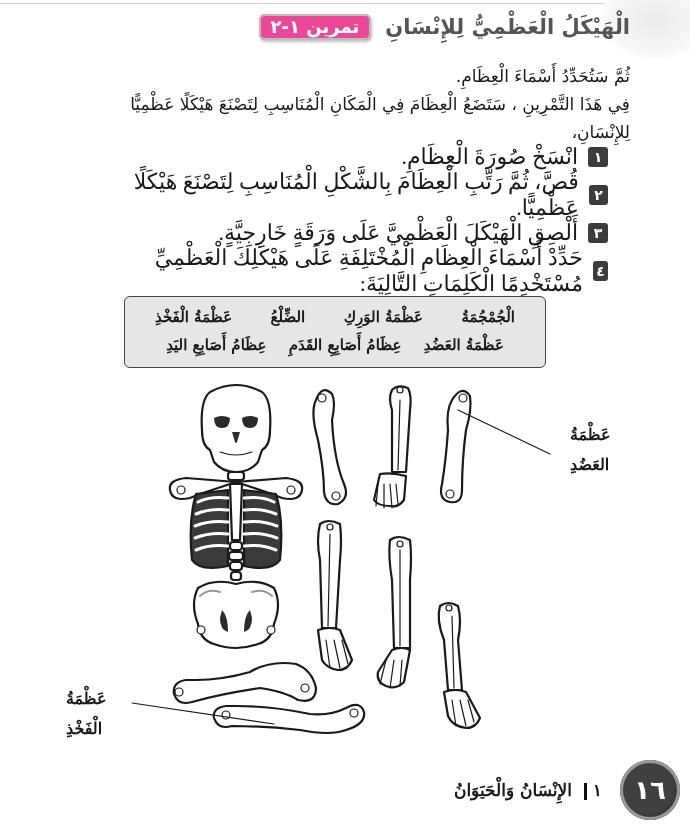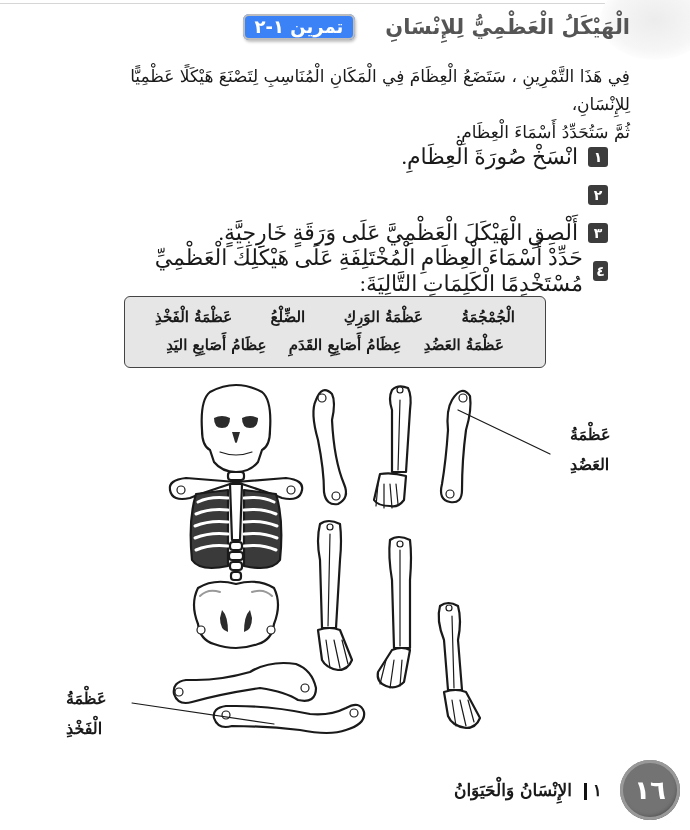--- a/index.html
+++ b/index.html
@@ -9,7 +9,7 @@
   .corner-swirl { position:absolute; right:-20px; top:-20px; width:110px; height:80px; border-radius:50%;
                   background:radial-gradient(ellipse at center, #ececec 0%, #f6f6f6 55%, #ffffff 75%); }
   .header { position:absolute; top:14px; right:60px; display:flex; flex-direction:row-reverse; align-items:center; gap:14px; direction:rtl; }
-  .ex-badge { background:#3b82f6; color:#ffffff; border-radius:6px; padding:2px 12px 3px; font-size:18px; font-weight:bold;
+  .ex-badge { background:#ec4899; color:#ffffff; border-radius:6px; padding:2px 12px 3px; font-size:18px; font-weight:bold;
               box-shadow:0 0 0 2px #bdbdbd inset, 1px 2px 3px rgba(0,0,0,0.25); }
   .header-title { font-size:21px; font-weight:bold; color:#555;margin-left:16px; }
   .intro { position:absolute; top:62px; right:60px; width:560px; direction:rtl; text-align:right; font-size:17px; line-height:28px; font-family:"DejaVu Serif", serif; }

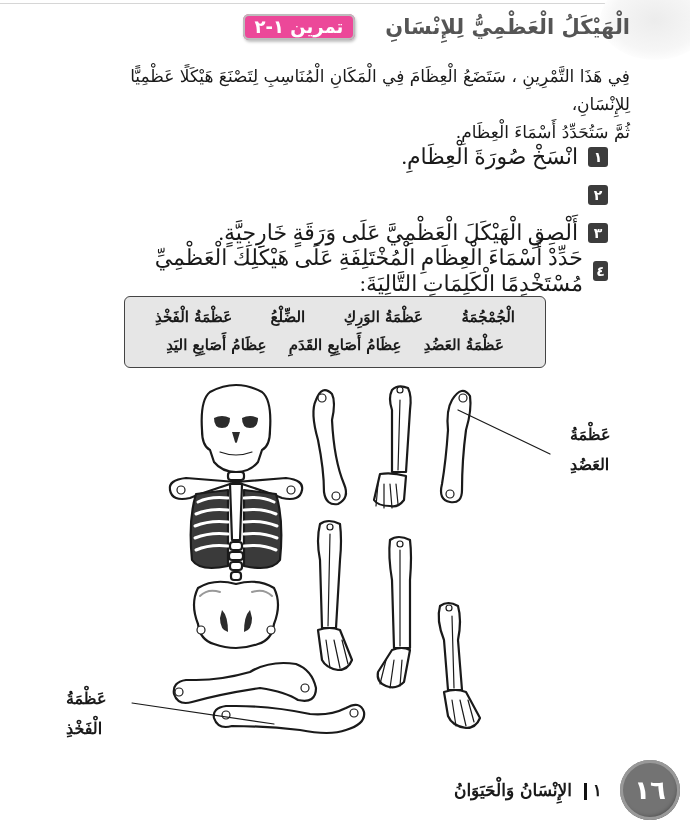--- a/index.html
+++ b/index.html
@@ -11,7 +11,7 @@
   .header { position:absolute; top:14px; right:60px; display:flex; flex-direction:row-reverse; align-items:center; gap:14px; direction:rtl; }
   .ex-badge { background:#ec4899; color:#ffffff; border-radius:6px; padding:2px 12px 3px; font-size:18px; font-weight:bold;
               box-shadow:0 0 0 2px #bdbdbd inset, 1px 2px 3px rgba(0,0,0,0.25); }
-  .header-title { font-size:21px; font-weight:bold; color:#555;margin-left:16px; }
+  .header-title { font-size:21px; font-weight:bold; color:#555; }
   .intro { position:absolute; top:62px; right:60px; width:560px; direction:rtl; text-align:right; font-size:17px; line-height:28px; font-family:"DejaVu Serif", serif; }
   .steps { position:absolute; top:138px; right:82px; width:520px; direction:rtl; }
   .step { display:flex; align-items:center; gap:10px; height:38px; }

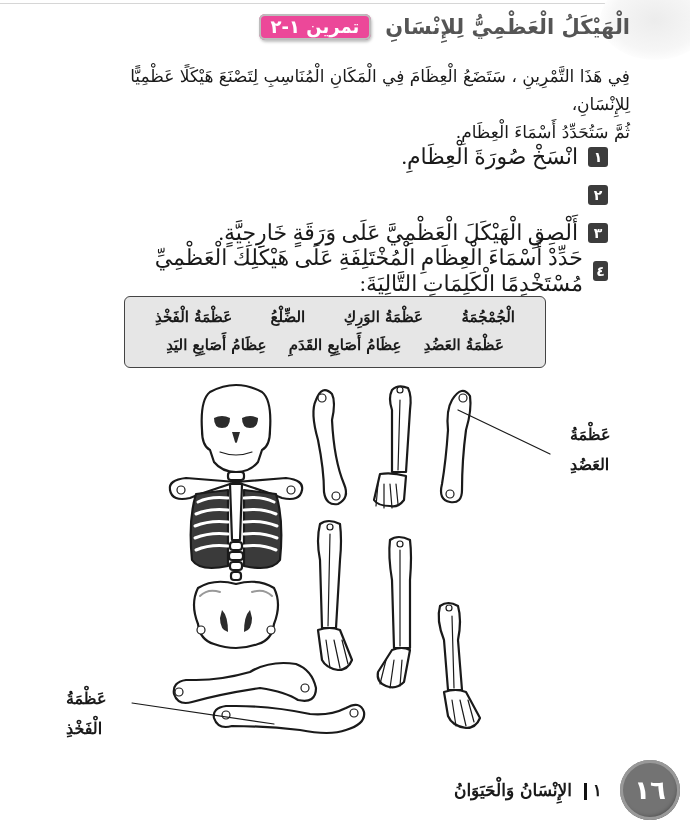--- a/index.html
+++ b/index.html
@@ -40,8 +40,8 @@
 </div>
 
 <div class="intro">
+  <div>ثُمَّ سَتُحَدِّدُ أَسْمَاءَ الْعِظَامِ.</div>
   <div>فِي هَذَا التَّمْرِينِ ، سَتَضَعُ الْعِظَامَ فِي الْمَكَانِ الْمُنَاسِبِ لِتَصْنَعَ هَيْكَلًا عَظْمِيًّا لِلإِنْسَانِ،</div>
-  <div>ثُمَّ سَتُحَدِّدُ أَسْمَاءَ الْعِظَامِ.</div>
 </div>
 
 <div class="steps">

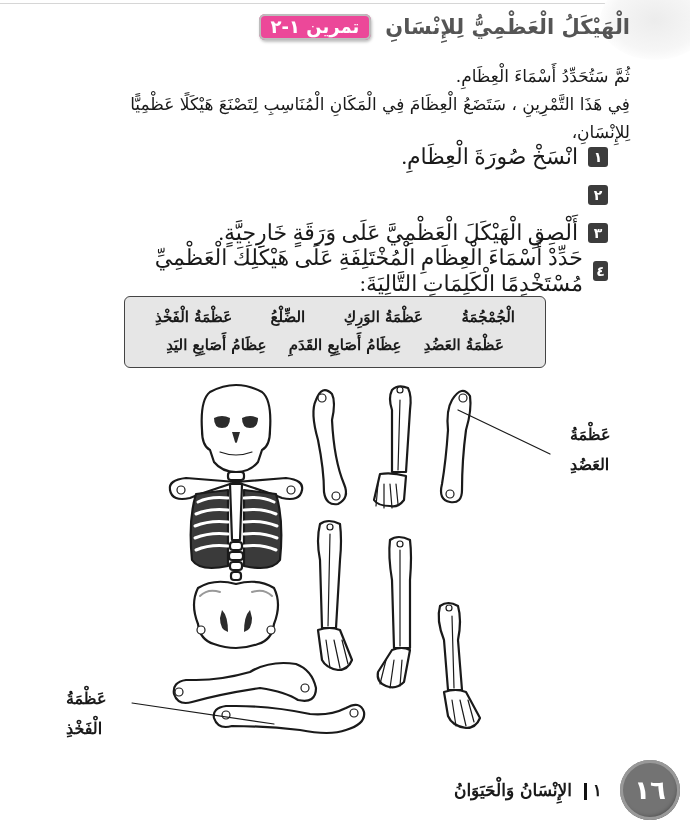--- a/index.html
+++ b/index.html
@@ -51,6 +51,7 @@
   </div>
   <div class="step">
     <span class="step-num">٢</span>
+    <span class="step-text">قُصَّ، ثُمَّ رَتِّبِ الْعِظَامَ بِالشَّكْلِ الْمُنَاسِبِ لِتَصْنَعَ هَيْكَلًا عَظْمِيًّا.</span>
   </div>
   <div class="step">
     <span class="step-num">٣</span>

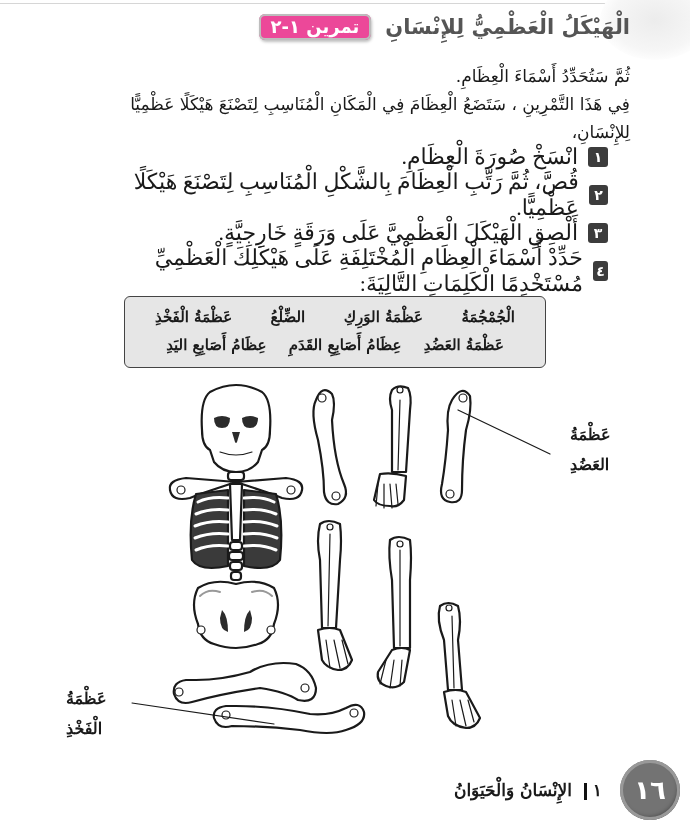--- a/index.html
+++ b/index.html
@@ -23,7 +23,7 @@
   .figure { position:absolute; left:0; top:370px; width:690px; height:370px; }
   .callout { position:absolute; font-size:16px; font-weight:bold; font-family:"DejaVu Serif", serif; direction:rtl; text-align:left; line-height:30px; }
   .footer { position:absolute; top:760px; right:0; display:flex; align-items:center; gap:18px; direction:rtl; }
-  .page-num { width:60px; height:60px; border-radius:50%; background:#737373; color:#fff; font-size:26px; font-weight:bold; display:flex; align-items:center; justify-content:center;
+  .page-num { width:60px; height:60px; border-radius:50%; background:#404040; color:#fff; font-size:26px; font-weight:bold; display:flex; align-items:center; justify-content:center;
               box-shadow:inset 0 0 0 3px #999, inset -2px -3px 4px rgba(0,0,0,0.35); margin-right:10px; }
   .footer-title { font-size:17px; font-weight:bold; font-family:"DejaVu Serif", serif;margin-left:8px; }
   .unit-bar { display:inline-block; width:3px; height:17px; background:#111; margin-left:6px; vertical-align:middle; }

